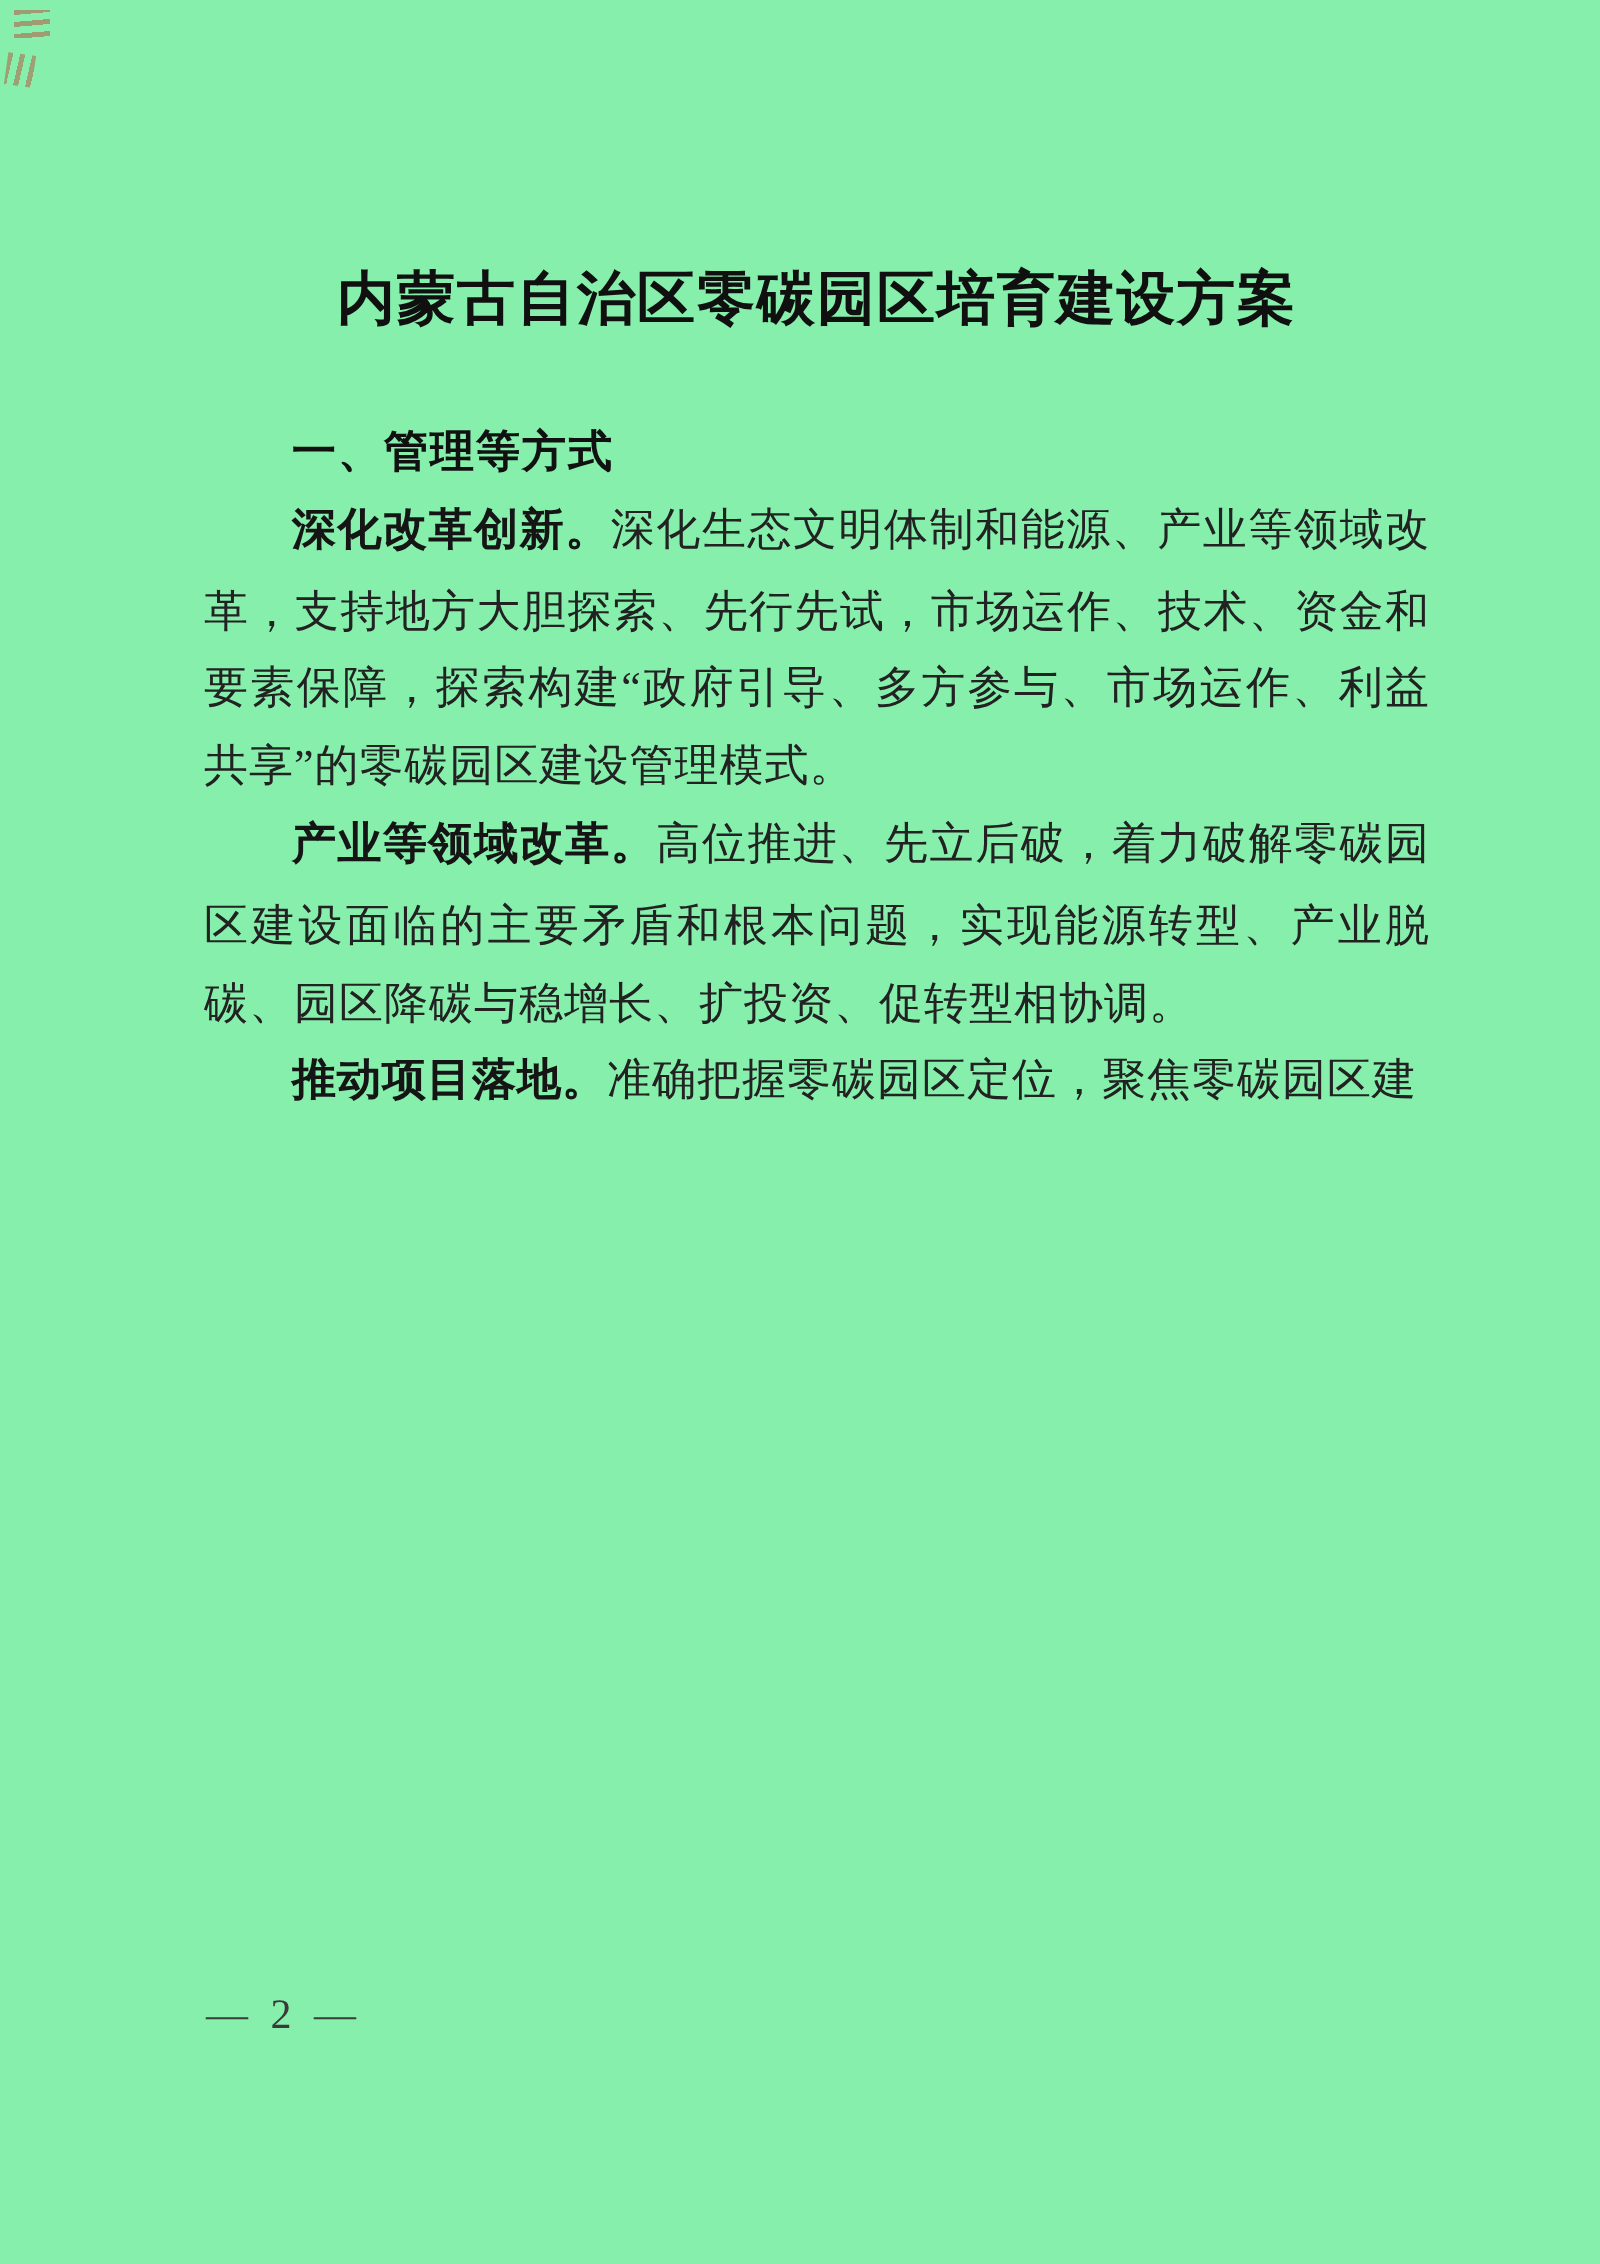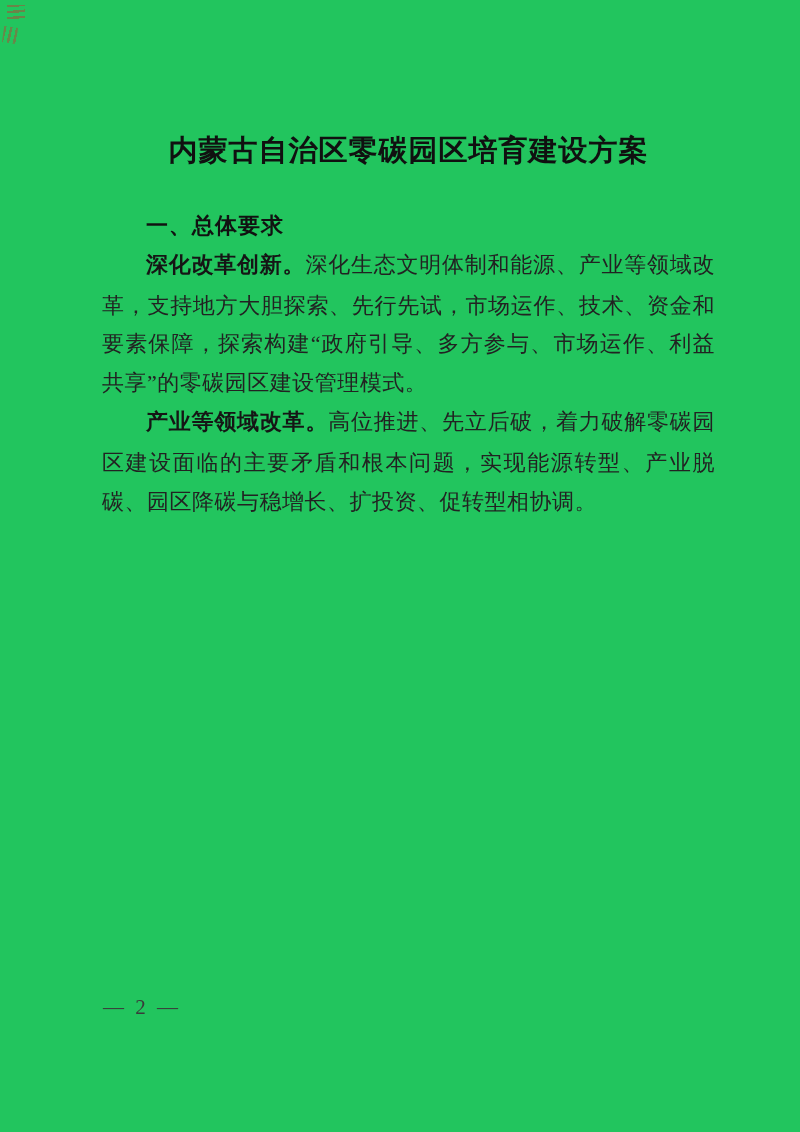--- a/index.html
+++ b/index.html
@@ -10,7 +10,7 @@
     width: 800px;
     height: 1132px;
     margin: 0 auto;
-    background: #22c55e;
+    background: #86efac;
     overflow: hidden;
     font-family: "Liberation Serif", "DejaVu Serif", serif;
     color: #1c1c1c;

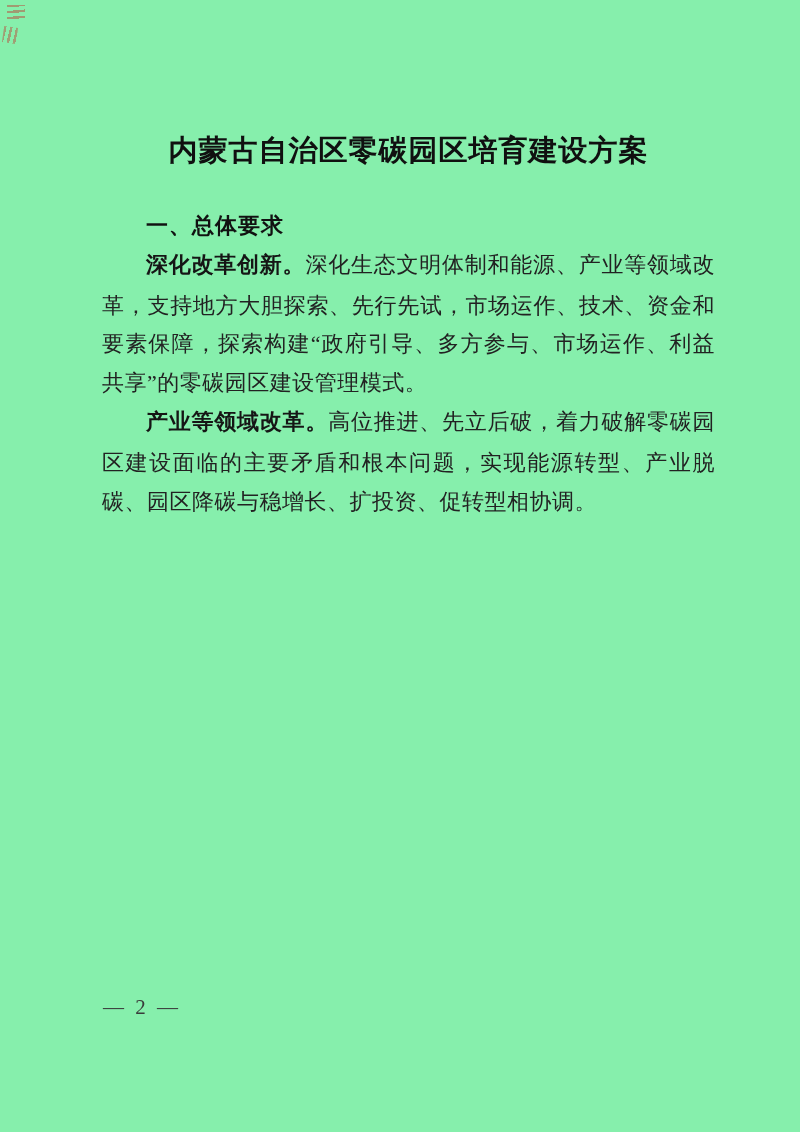--- a/index.html
+++ b/index.html
@@ -102,7 +102,7 @@
     <div class="body-text">
 
 
-      <h2 class="heading">一、总体要求</h2>
+      <h2 class="heading">一、管理等方式</h2>
 
 
       <p class="para"><span class="lead">深化改革创新。</span><span>深化生态文明体制和能源、产业等领域改革，支持地方大胆探索、先行先试，市场运作、技术、资金和要素保障，探索构建“政府引导、多方参与、市场运作、利益共享”的零碳园区建设管理模式。</span></p>

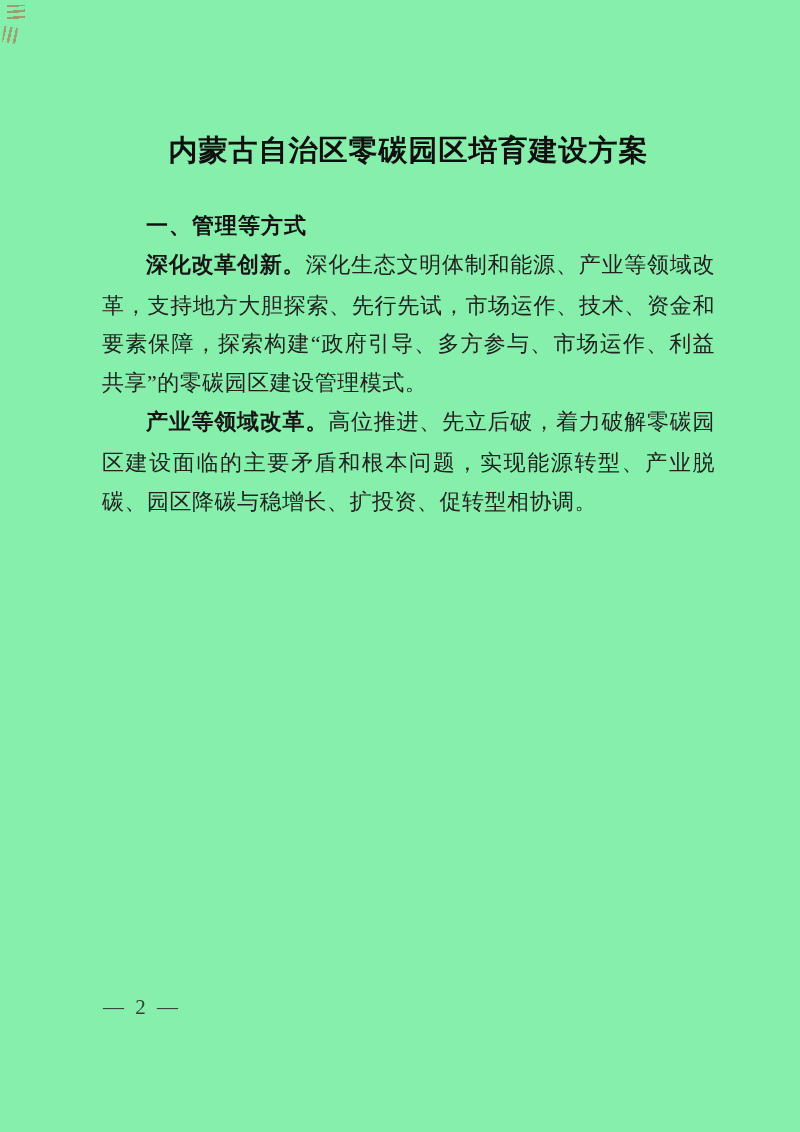--- a/index.html
+++ b/index.html
@@ -109,6 +109,7 @@
 
       <p class="para"><span class="lead">产业等领域改革。</span><span>高位推进、先立后破，着力破解零碳园区建设面临的主要矛盾和根本问题，实现能源转型、产业脱碳、园区降碳与稳增长、扩投资、促转型相协调。</span></p>
 
+      <p class="para"><span class="lead">推动项目落地。</span><span>准确把握零碳园区定位，聚焦零碳园区建</span></p>
 
     </div>
   </div>

